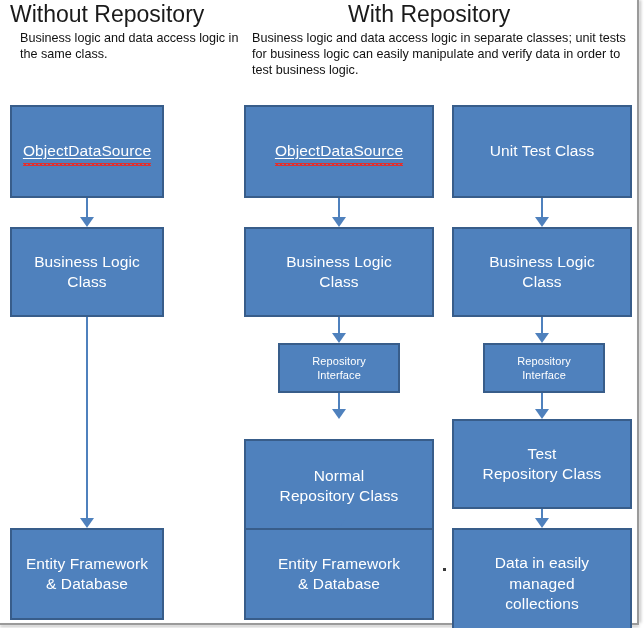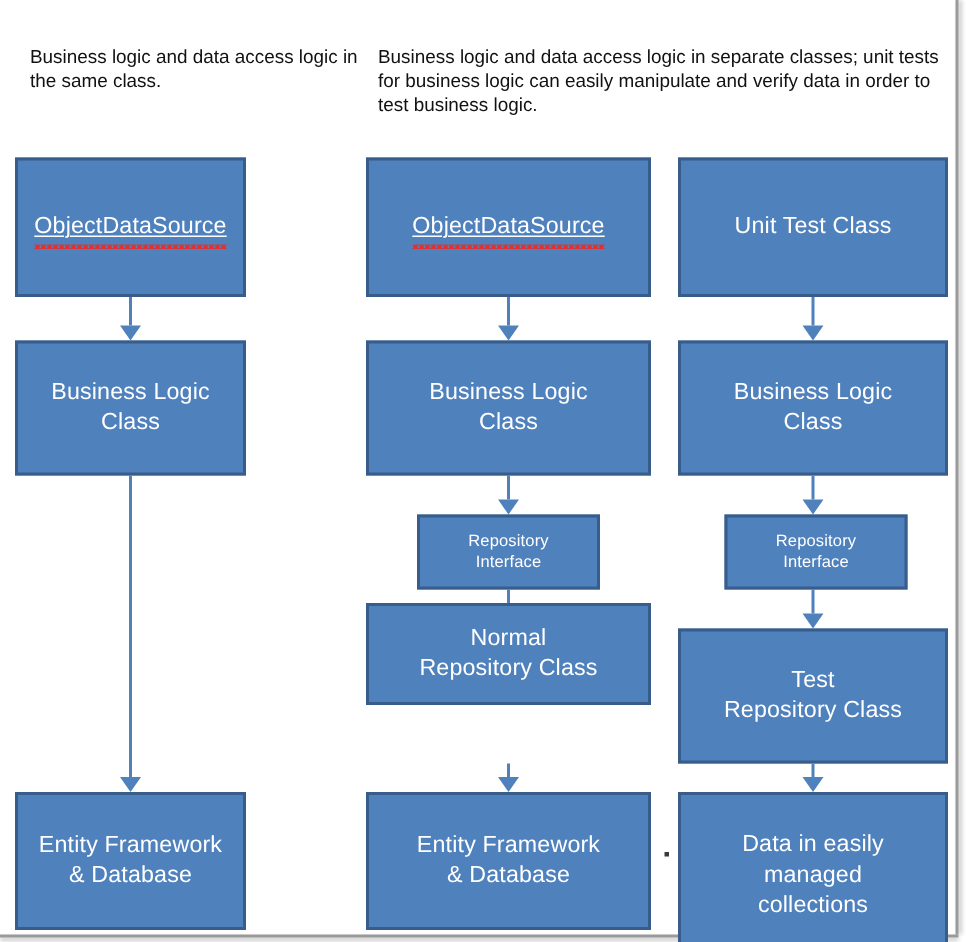--- a/index.html
+++ b/index.html
@@ -141,6 +141,7 @@
   <div class="frame-right"></div>
   <div class="frame-bottom"></div>
 
+  <div class="heading" style="left:10px; top:2px;">Without Repository</div>
 
   <div class="subheading" style="left:20px; top:30px; width:232px;">Business logic and data access logic in the same class.</div>
 

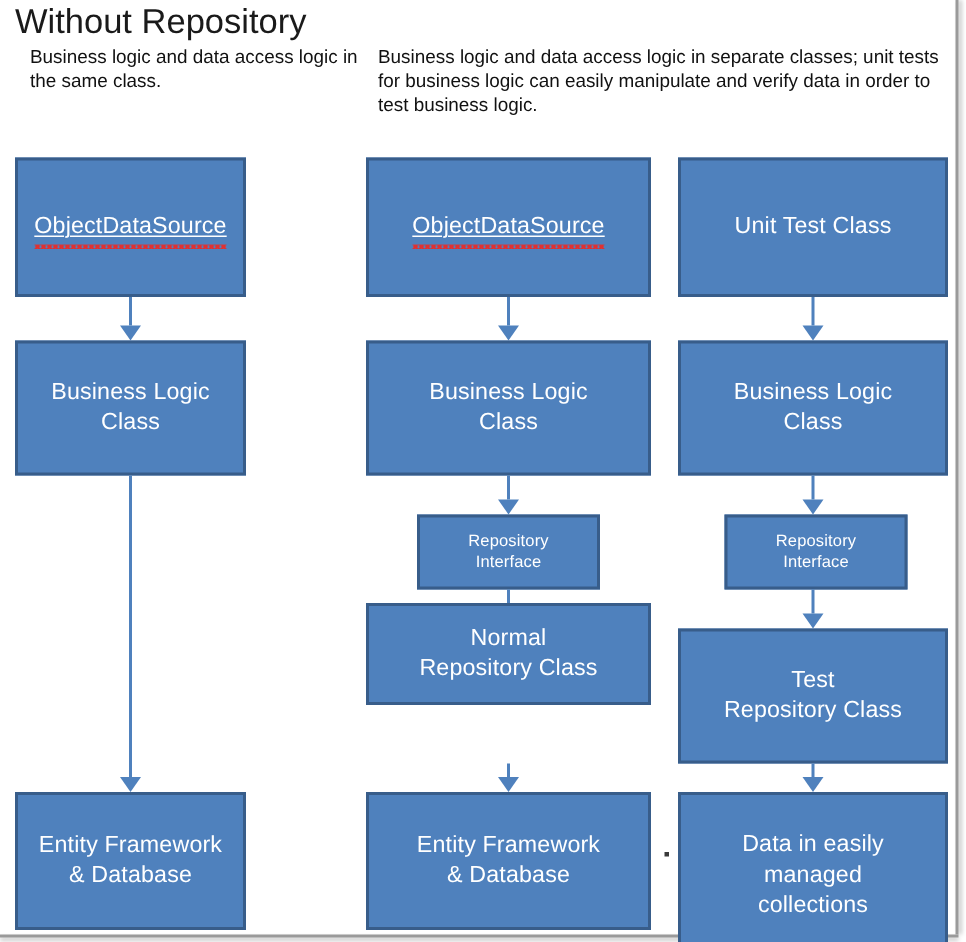--- a/index.html
+++ b/index.html
@@ -145,6 +145,7 @@
 
   <div class="subheading" style="left:20px; top:30px; width:232px;">Business logic and data access logic in the same class.</div>
 
+  <div class="heading" style="left:348px; top:2px;">With Repository</div>
 
   <div class="subheading" style="left:252px; top:30px; width:382px;">Business logic and data access logic in separate classes; unit tests for business logic can easily manipulate and verify data in order to test business logic.</div>
 

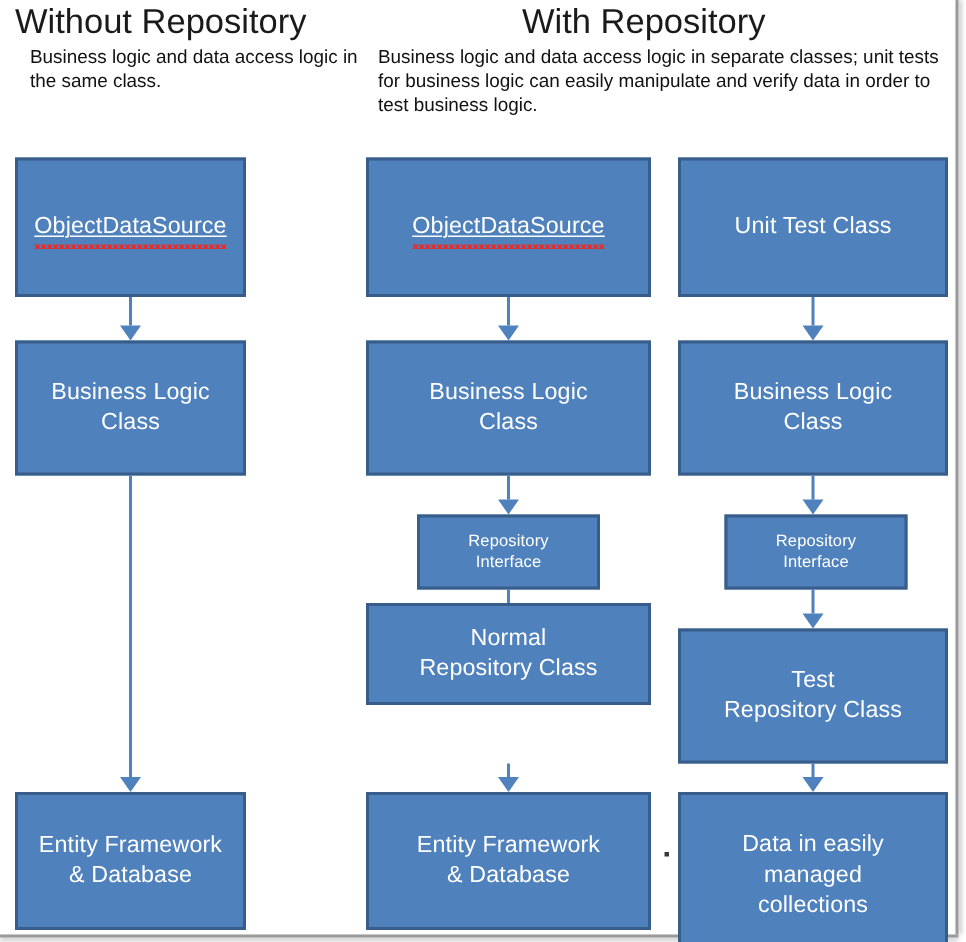--- a/index.html
+++ b/index.html
@@ -214,7 +214,7 @@
     <div class="head" style="top:16px;"></div>
   </div>
 
-  <div class="node" style="left:244px; top:402px; width:190px; height:68px;">
+  <div class="node" style="left:244px; top:439px; width:190px; height:94px;">
     <span class="node-label">
       <span>Normal</span><br>
       <span>Repository Class</span>

